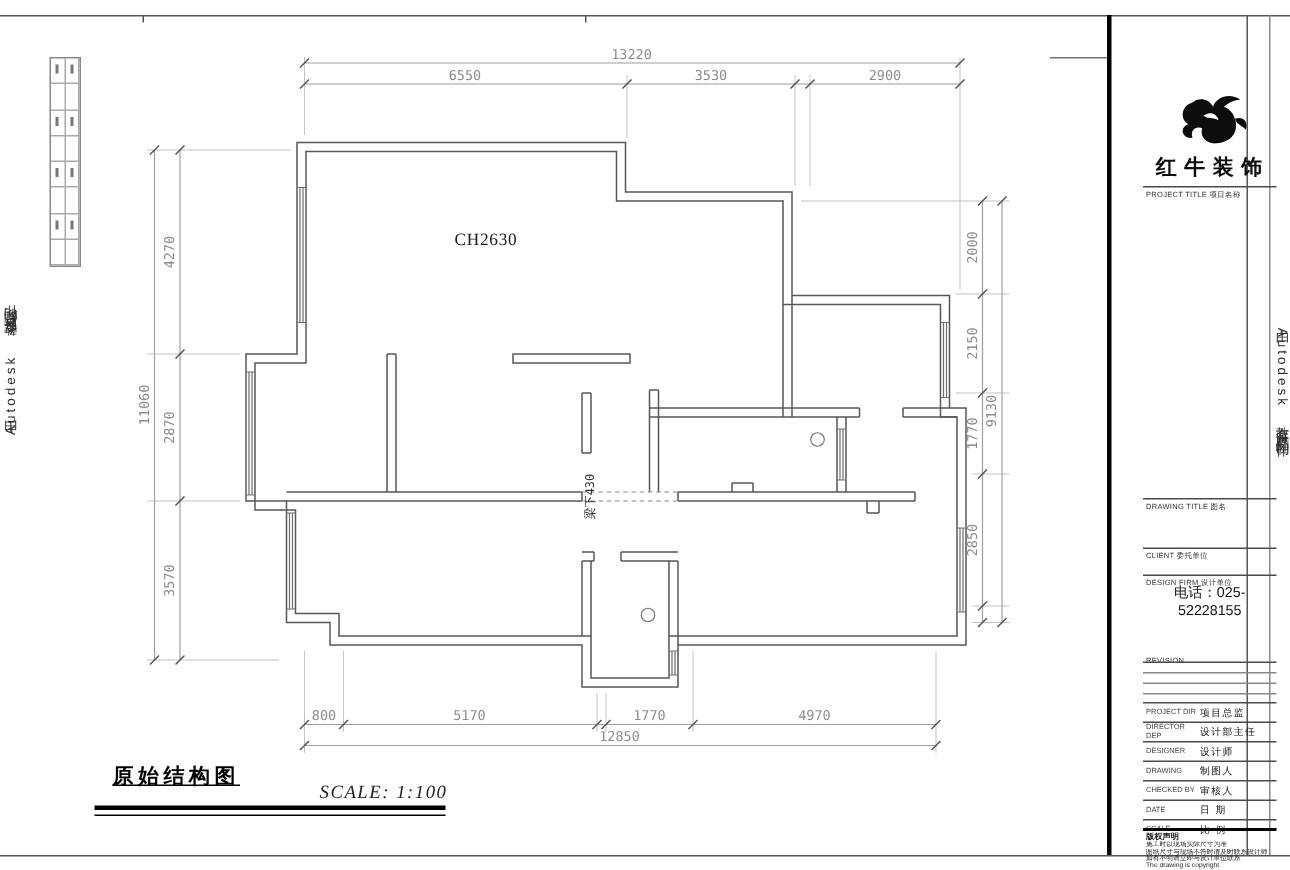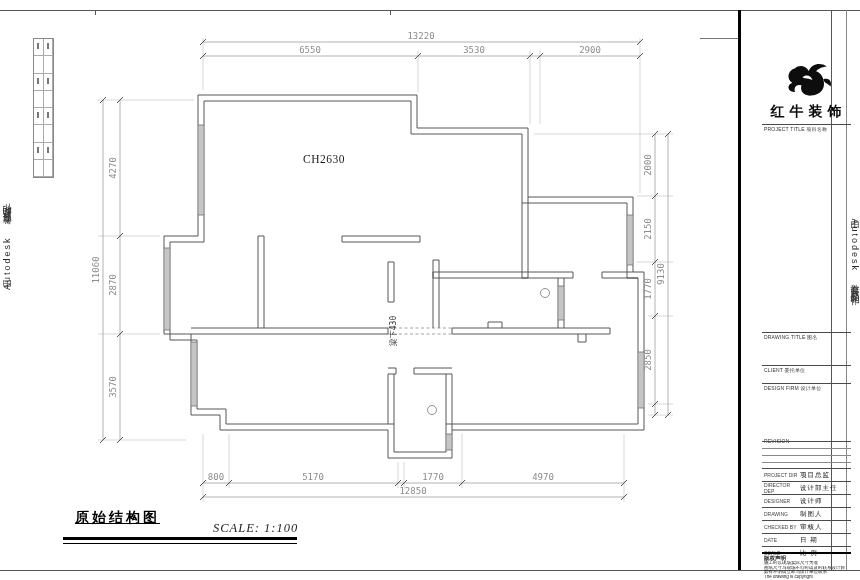--- a/index.html
+++ b/index.html
@@ -188,6 +188,7 @@
     <div class="hl" style="top:326px;"></div>
     <div class="tiny" style="top:328px;">DESIGN FIRM 设计单位</div>
     <div class="company">
+      <div>电话：025-52228155</div>
     </div>
     <div class="tiny" style="top:381px;">REVISION</div>
     <div class="hl" style="top:384px;"></div>

